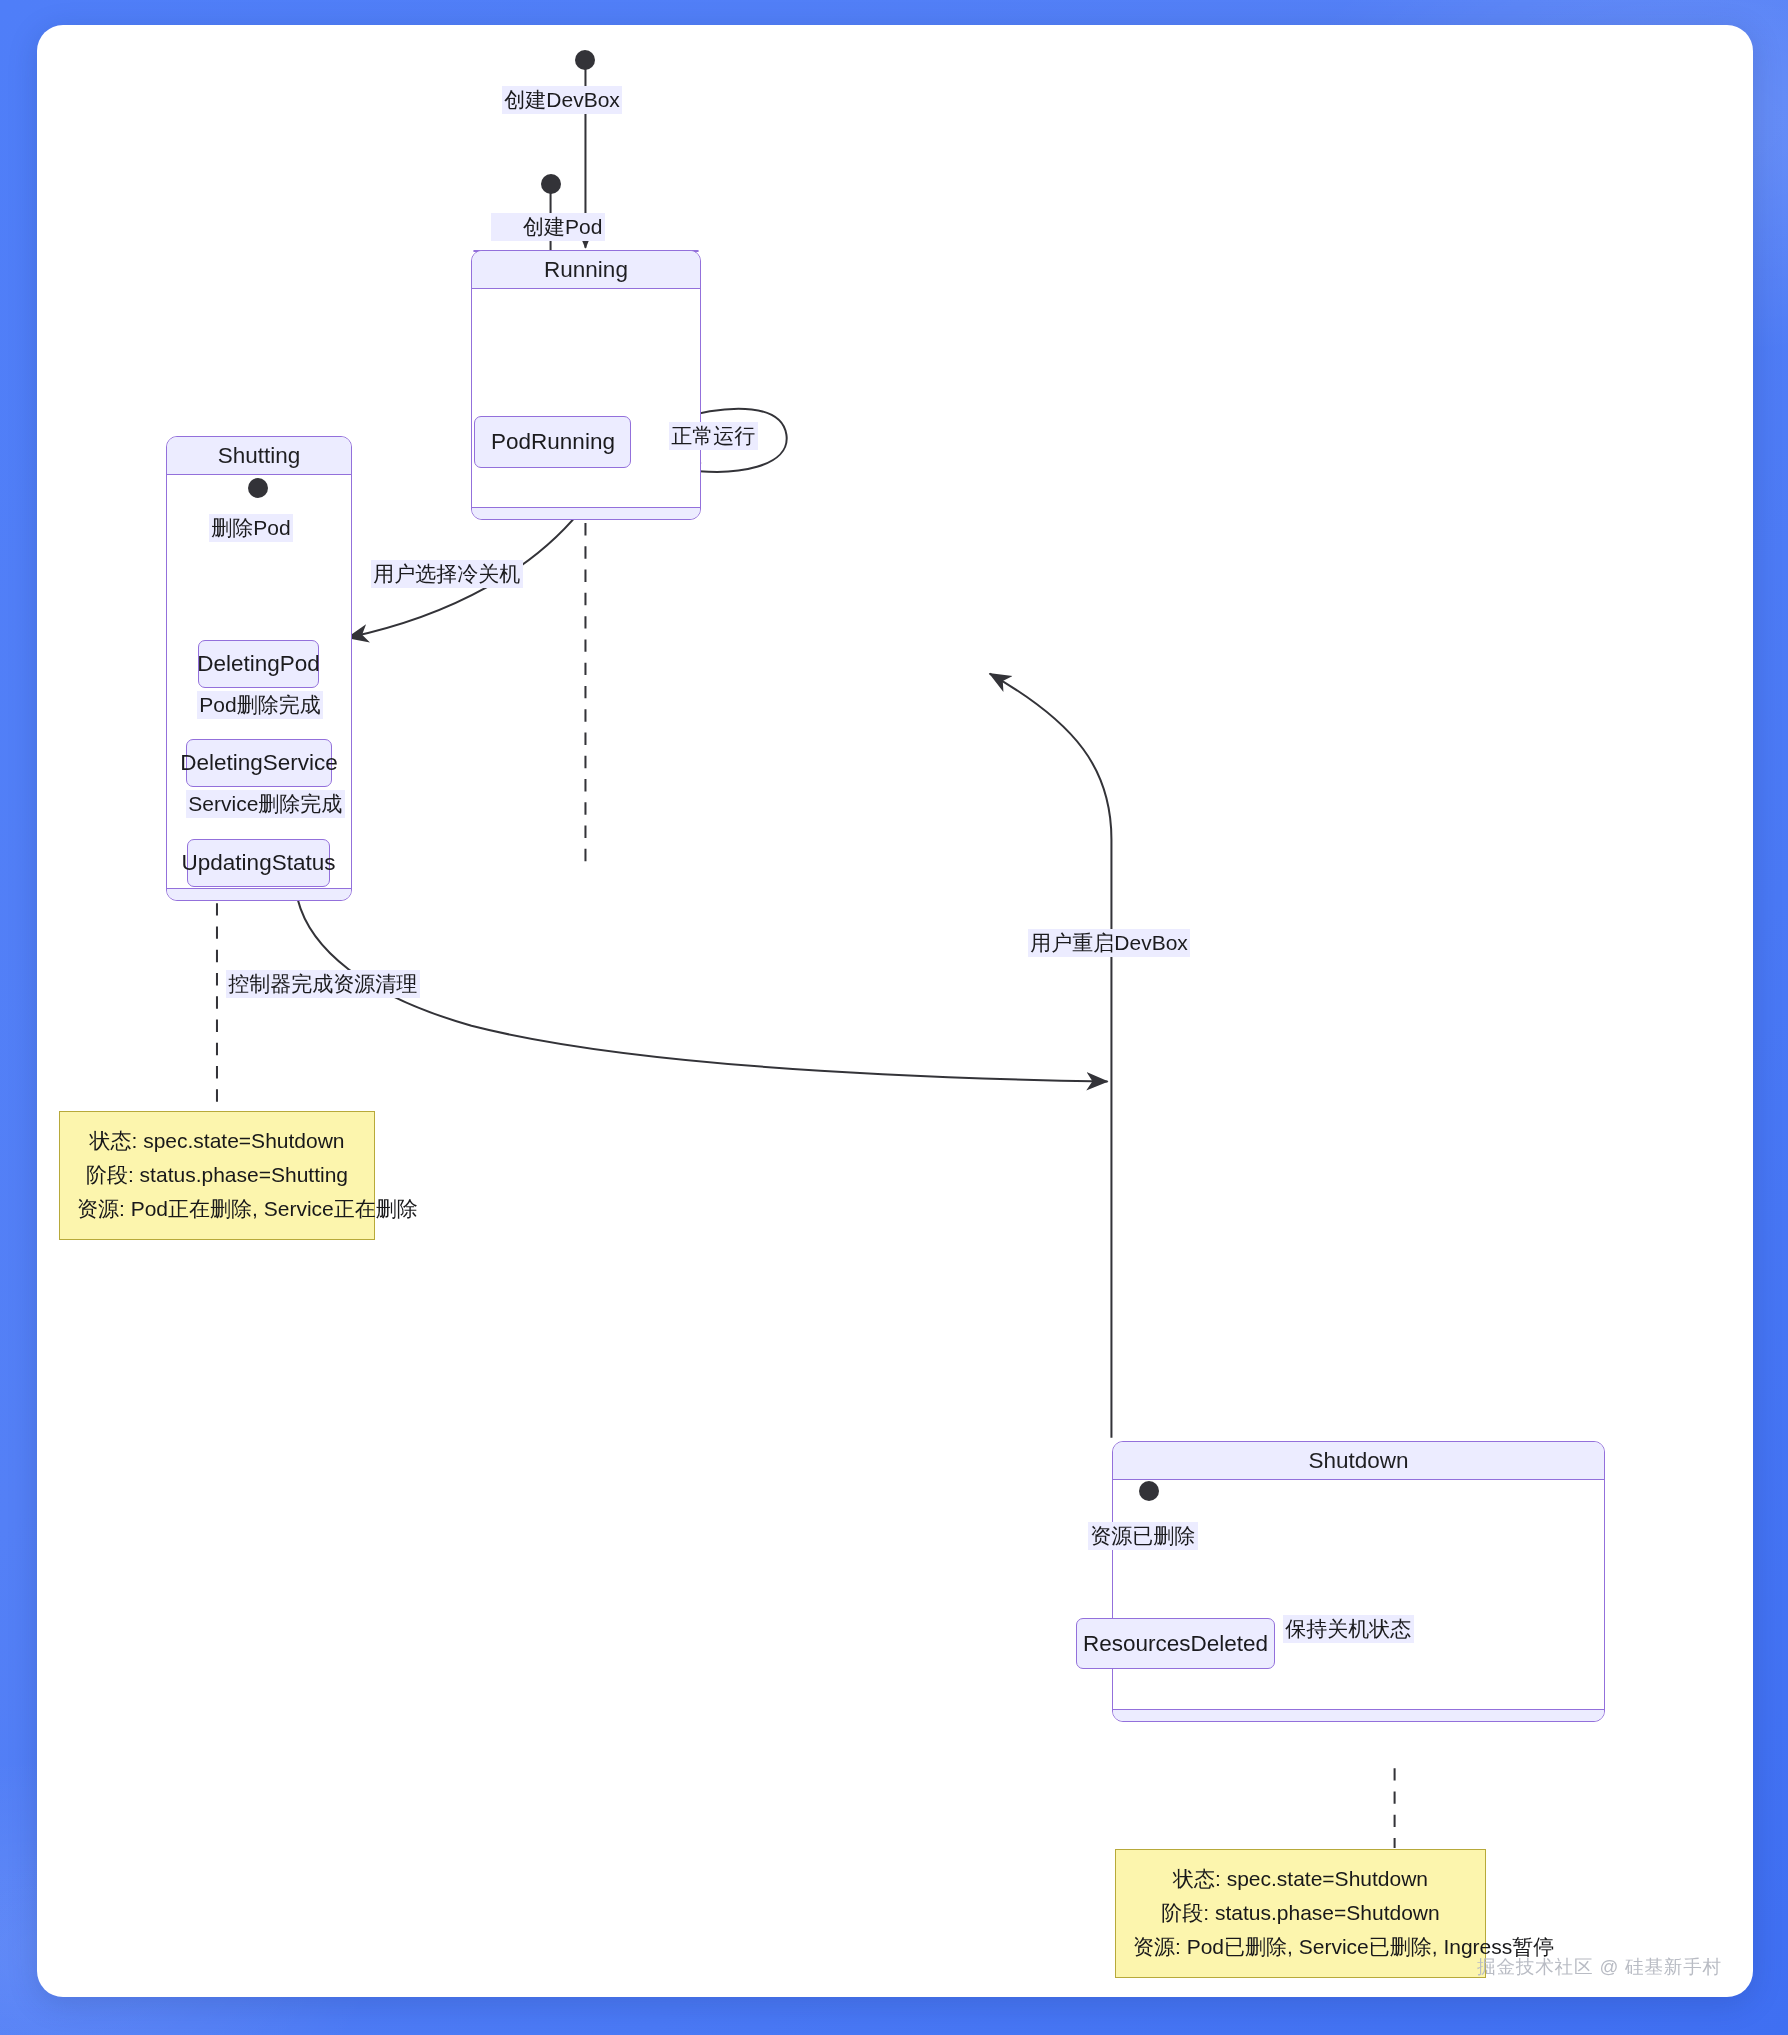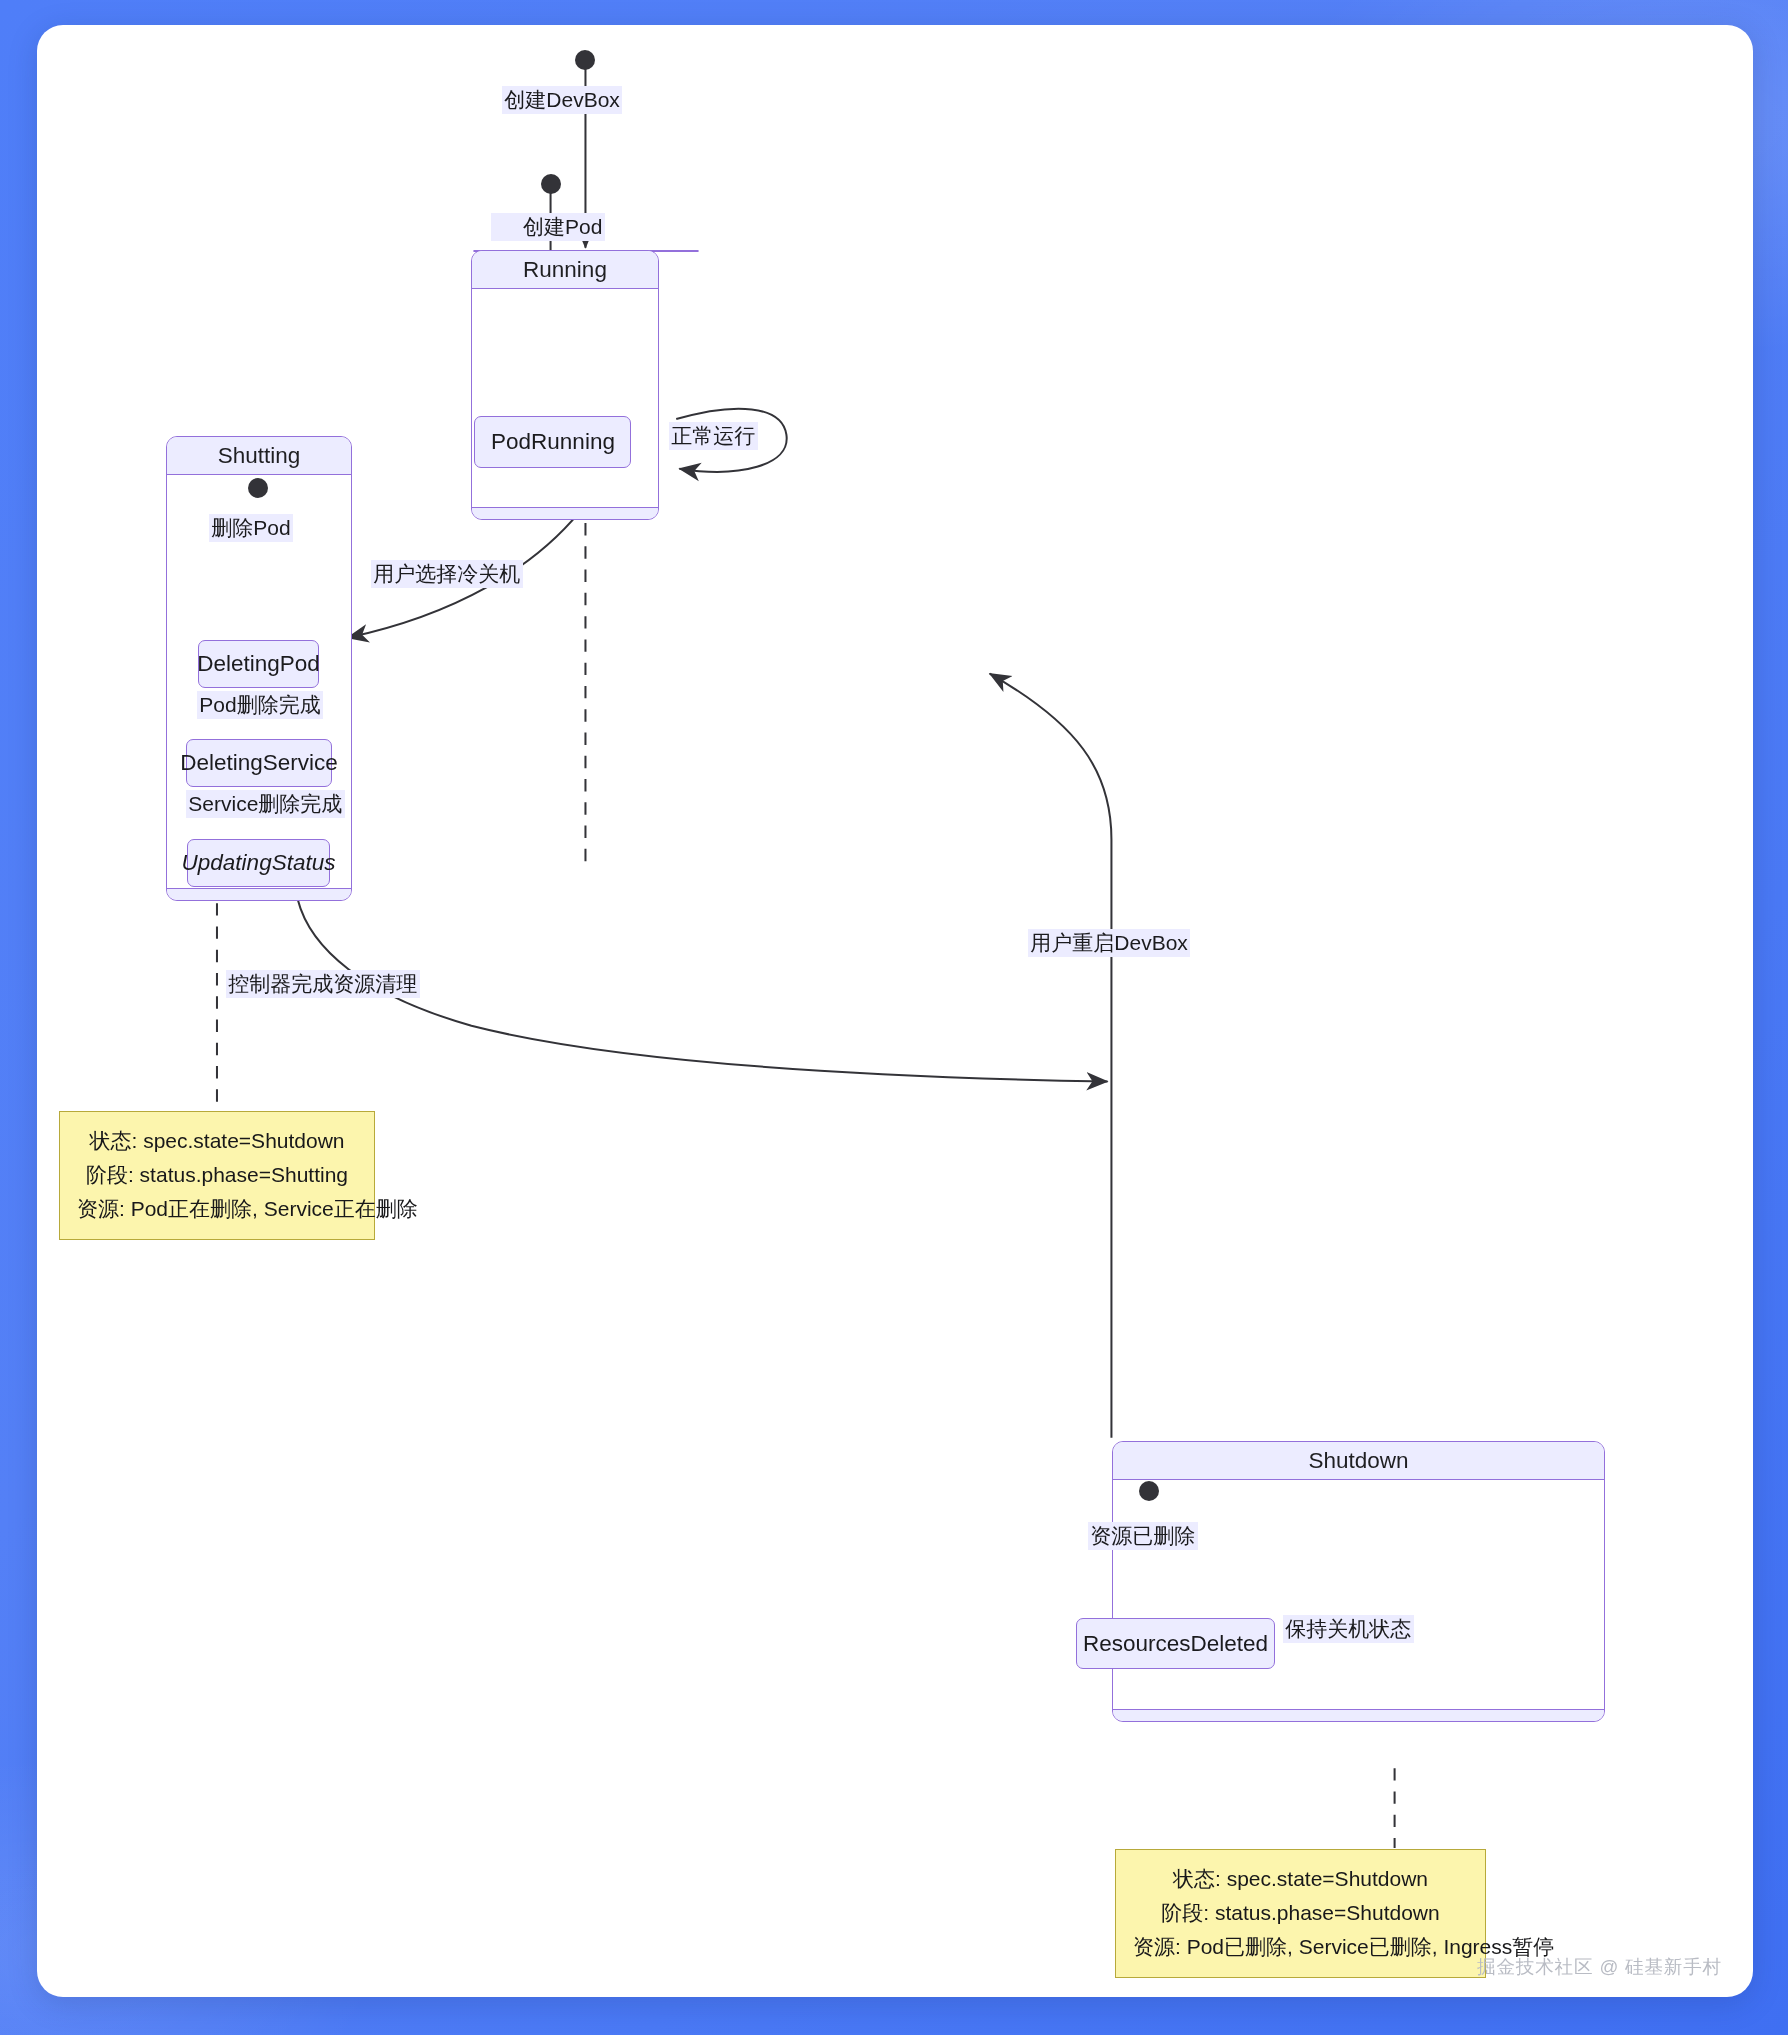--- a/index.html
+++ b/index.html
@@ -166,7 +166,7 @@
 
     <div class="composite" style="left:436px; top:225px; width:226px; height:0;"></div>
 
-    <div class="composite" style="left:434px; top:225px; width:188px; height:270px;">
+    <div class="composite" style="left:434px; top:225px; width:230px; height:270px;">
       <div class="ctitle">Running</div>
       <div class="cfoot"></div>
       <div class="cbody"></div>

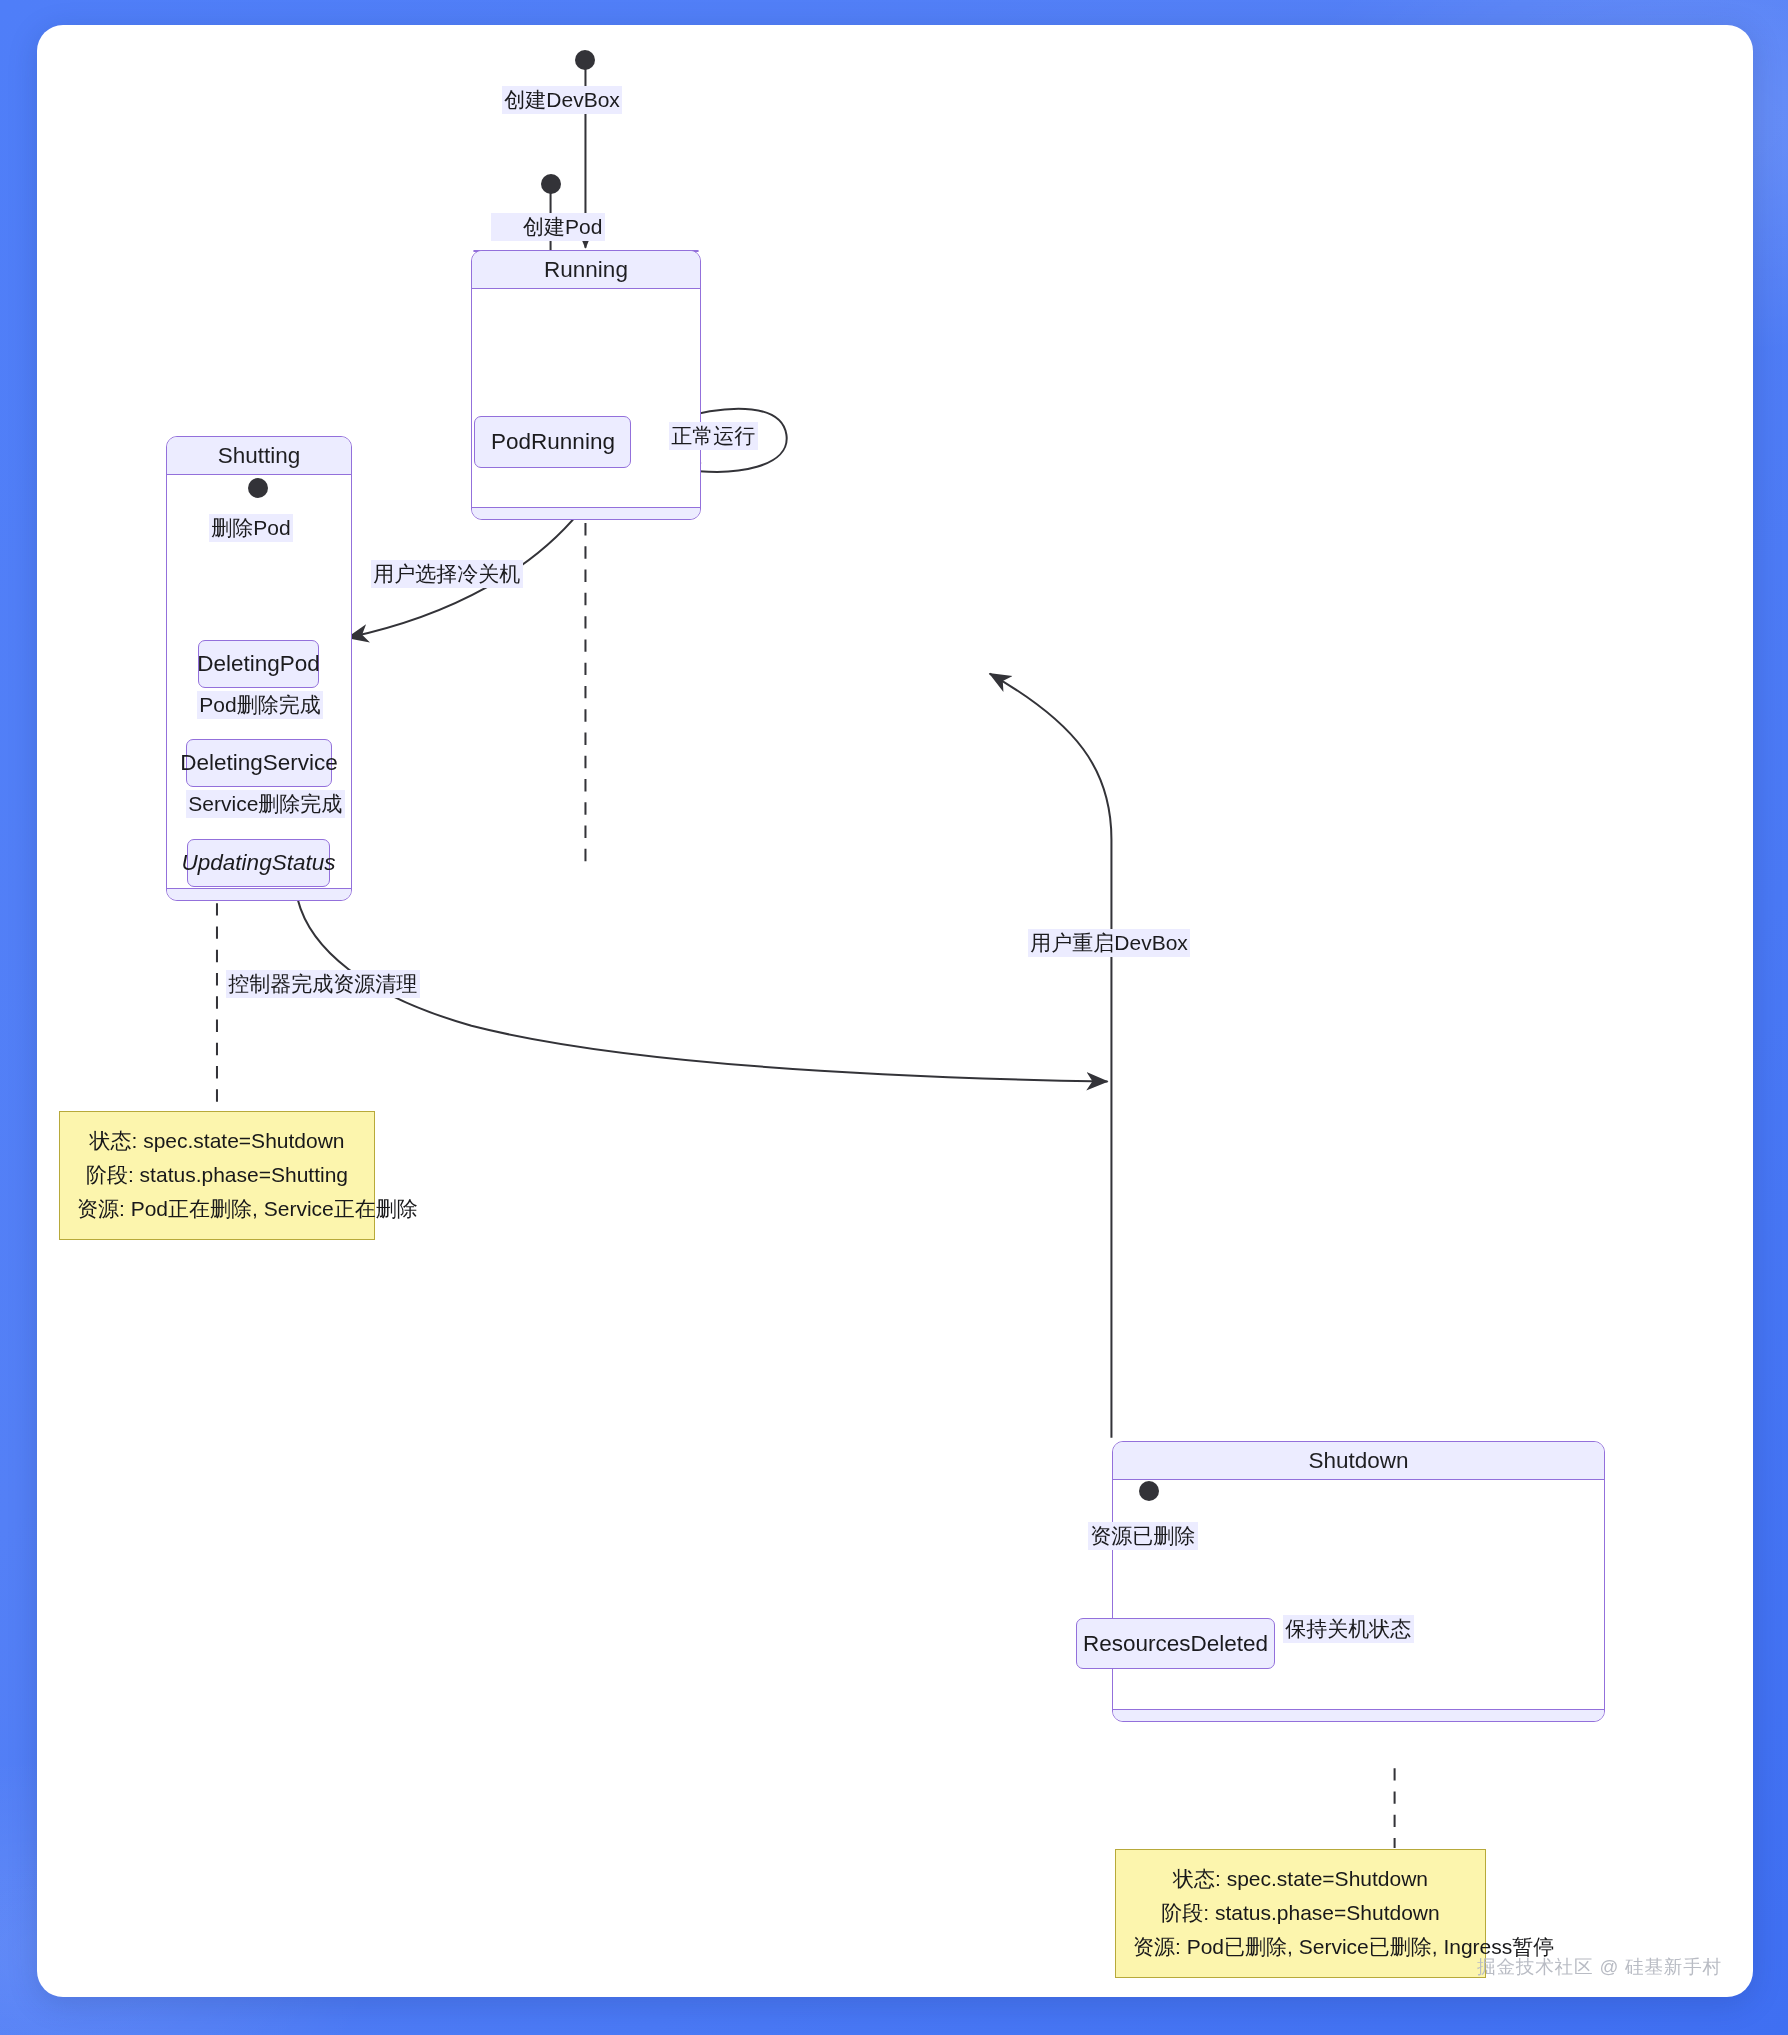--- a/index.html
+++ b/index.html
@@ -200,7 +200,7 @@
     </div>
     <div class="elabel" style="left:149px; top:765px;">Service删除完成</div>
 
-    <div class="state" style="left:150px; top:814px; width:143px; height:48px;font-style:italic;">
+    <div class="state" style="left:150px; top:814px; width:143px; height:48px;">
       <span>UpdatingStatus</span>
     </div>
 

